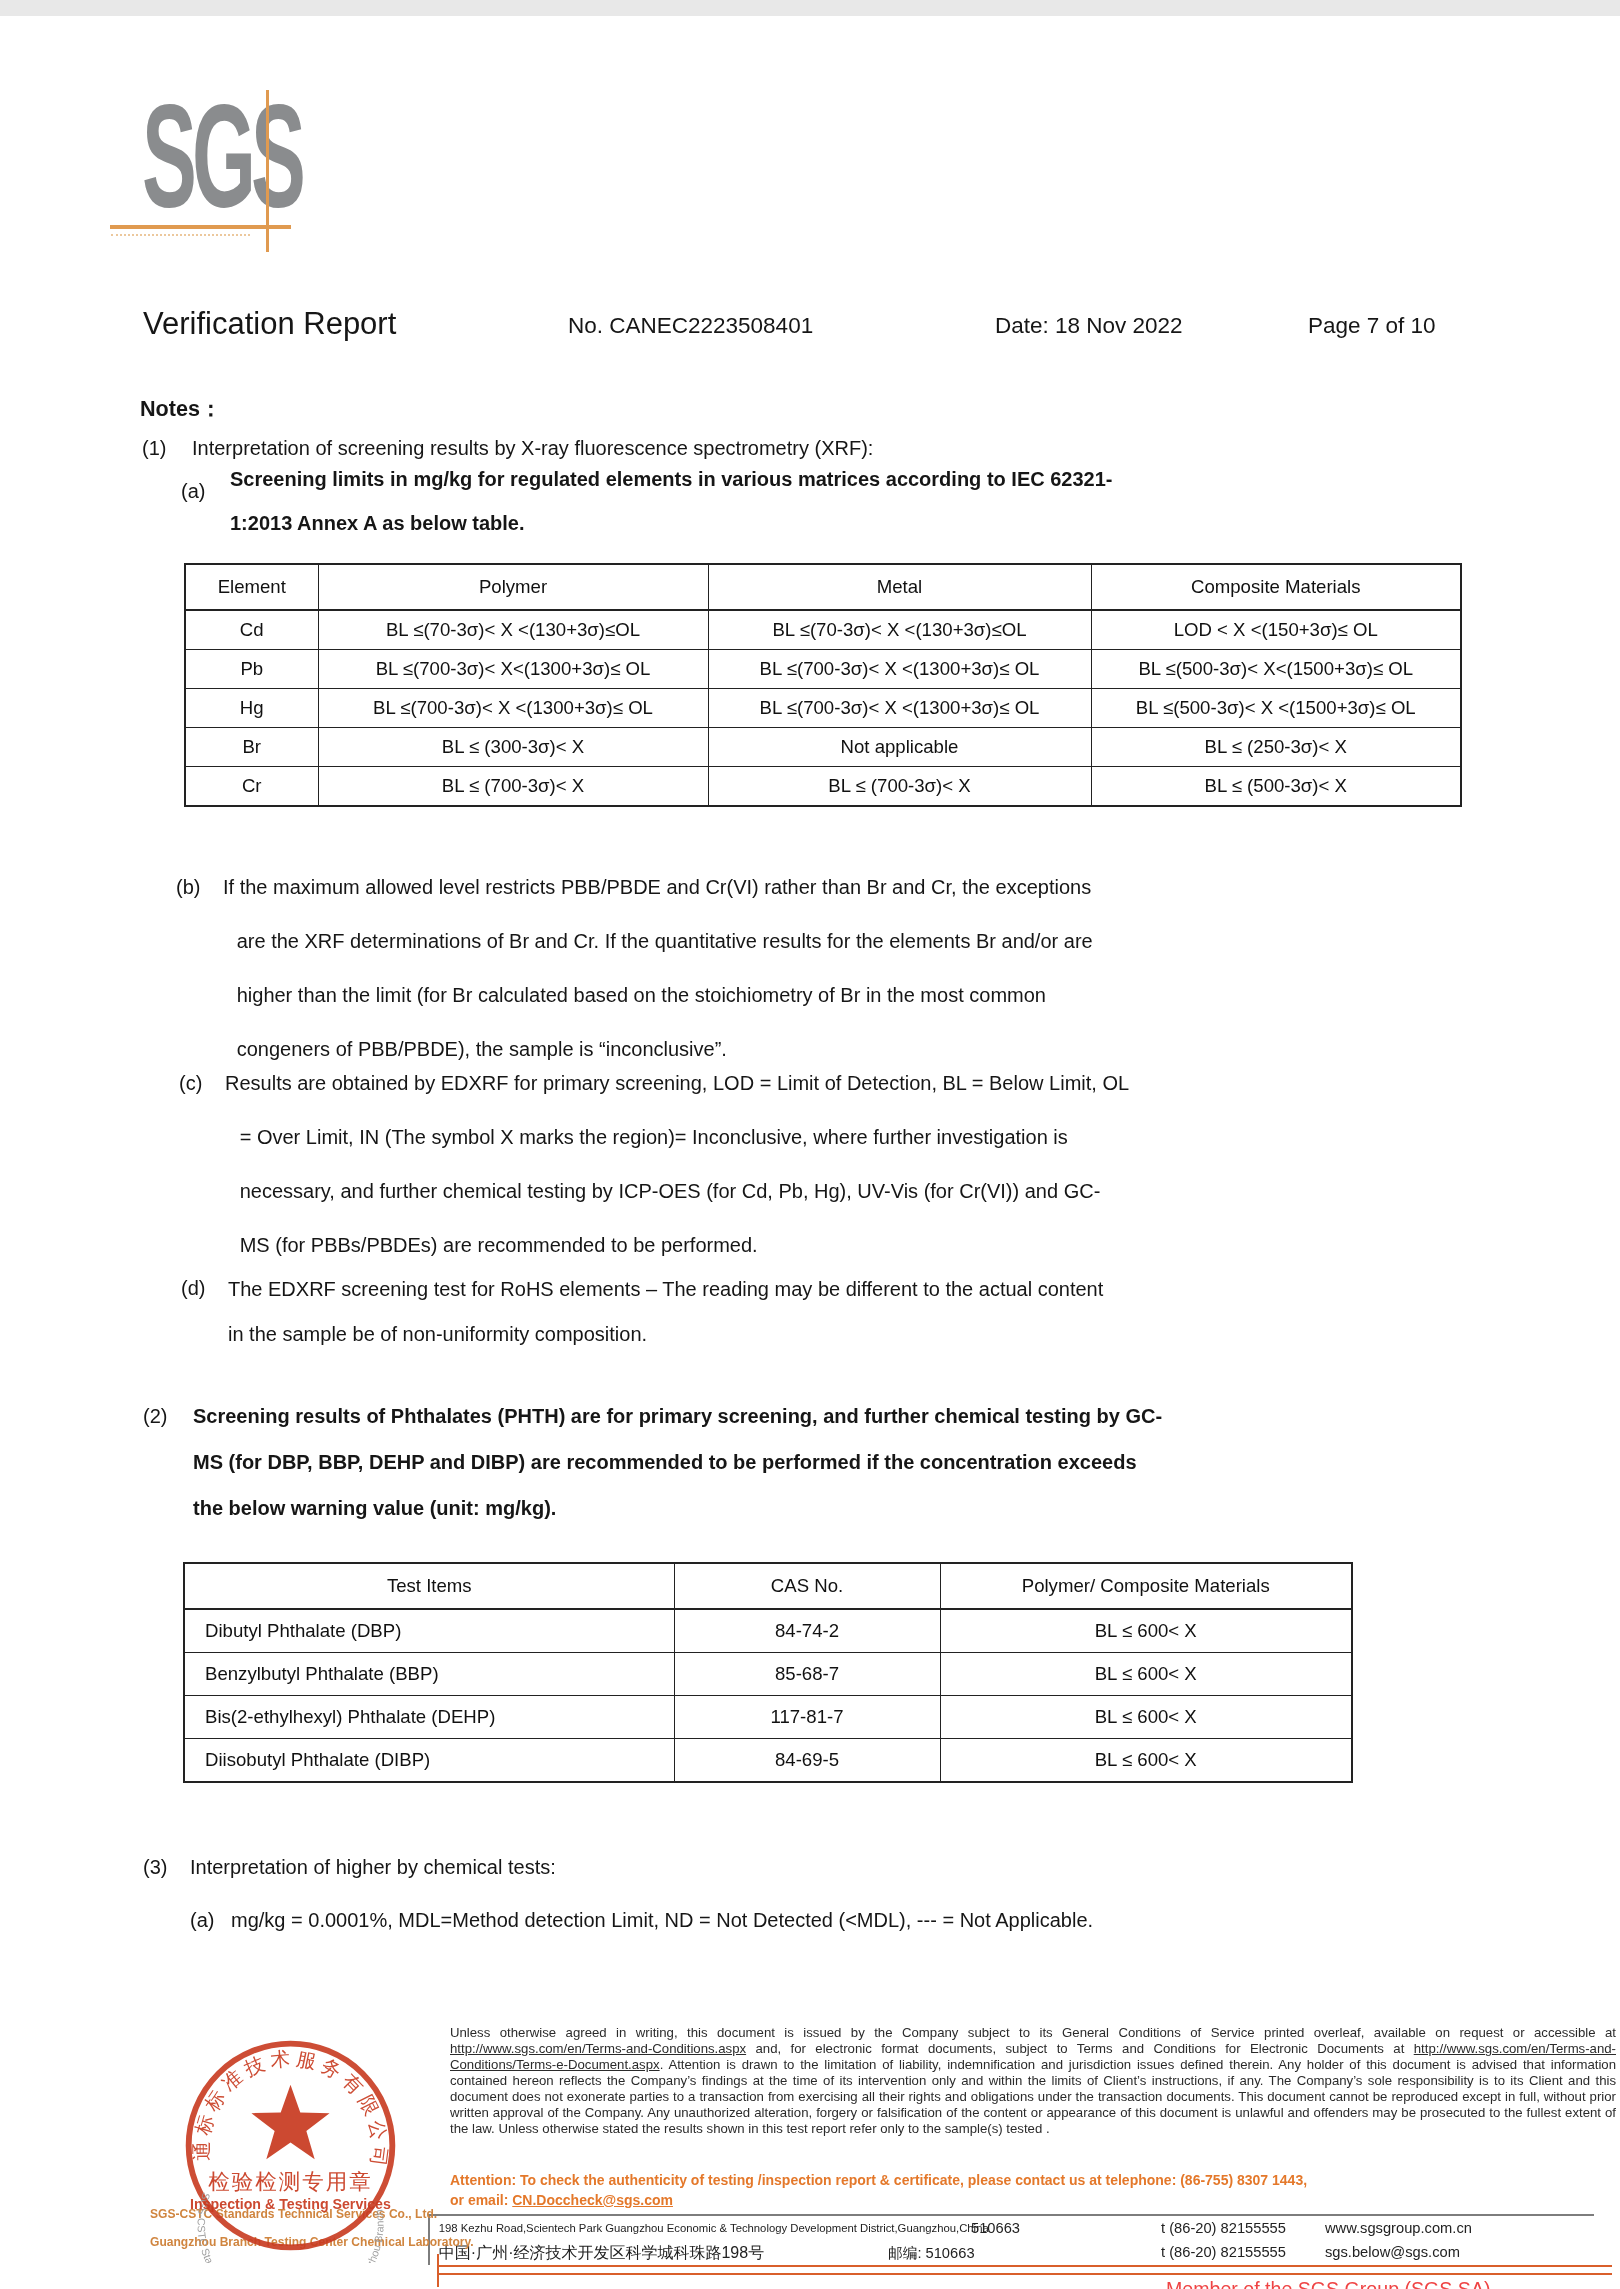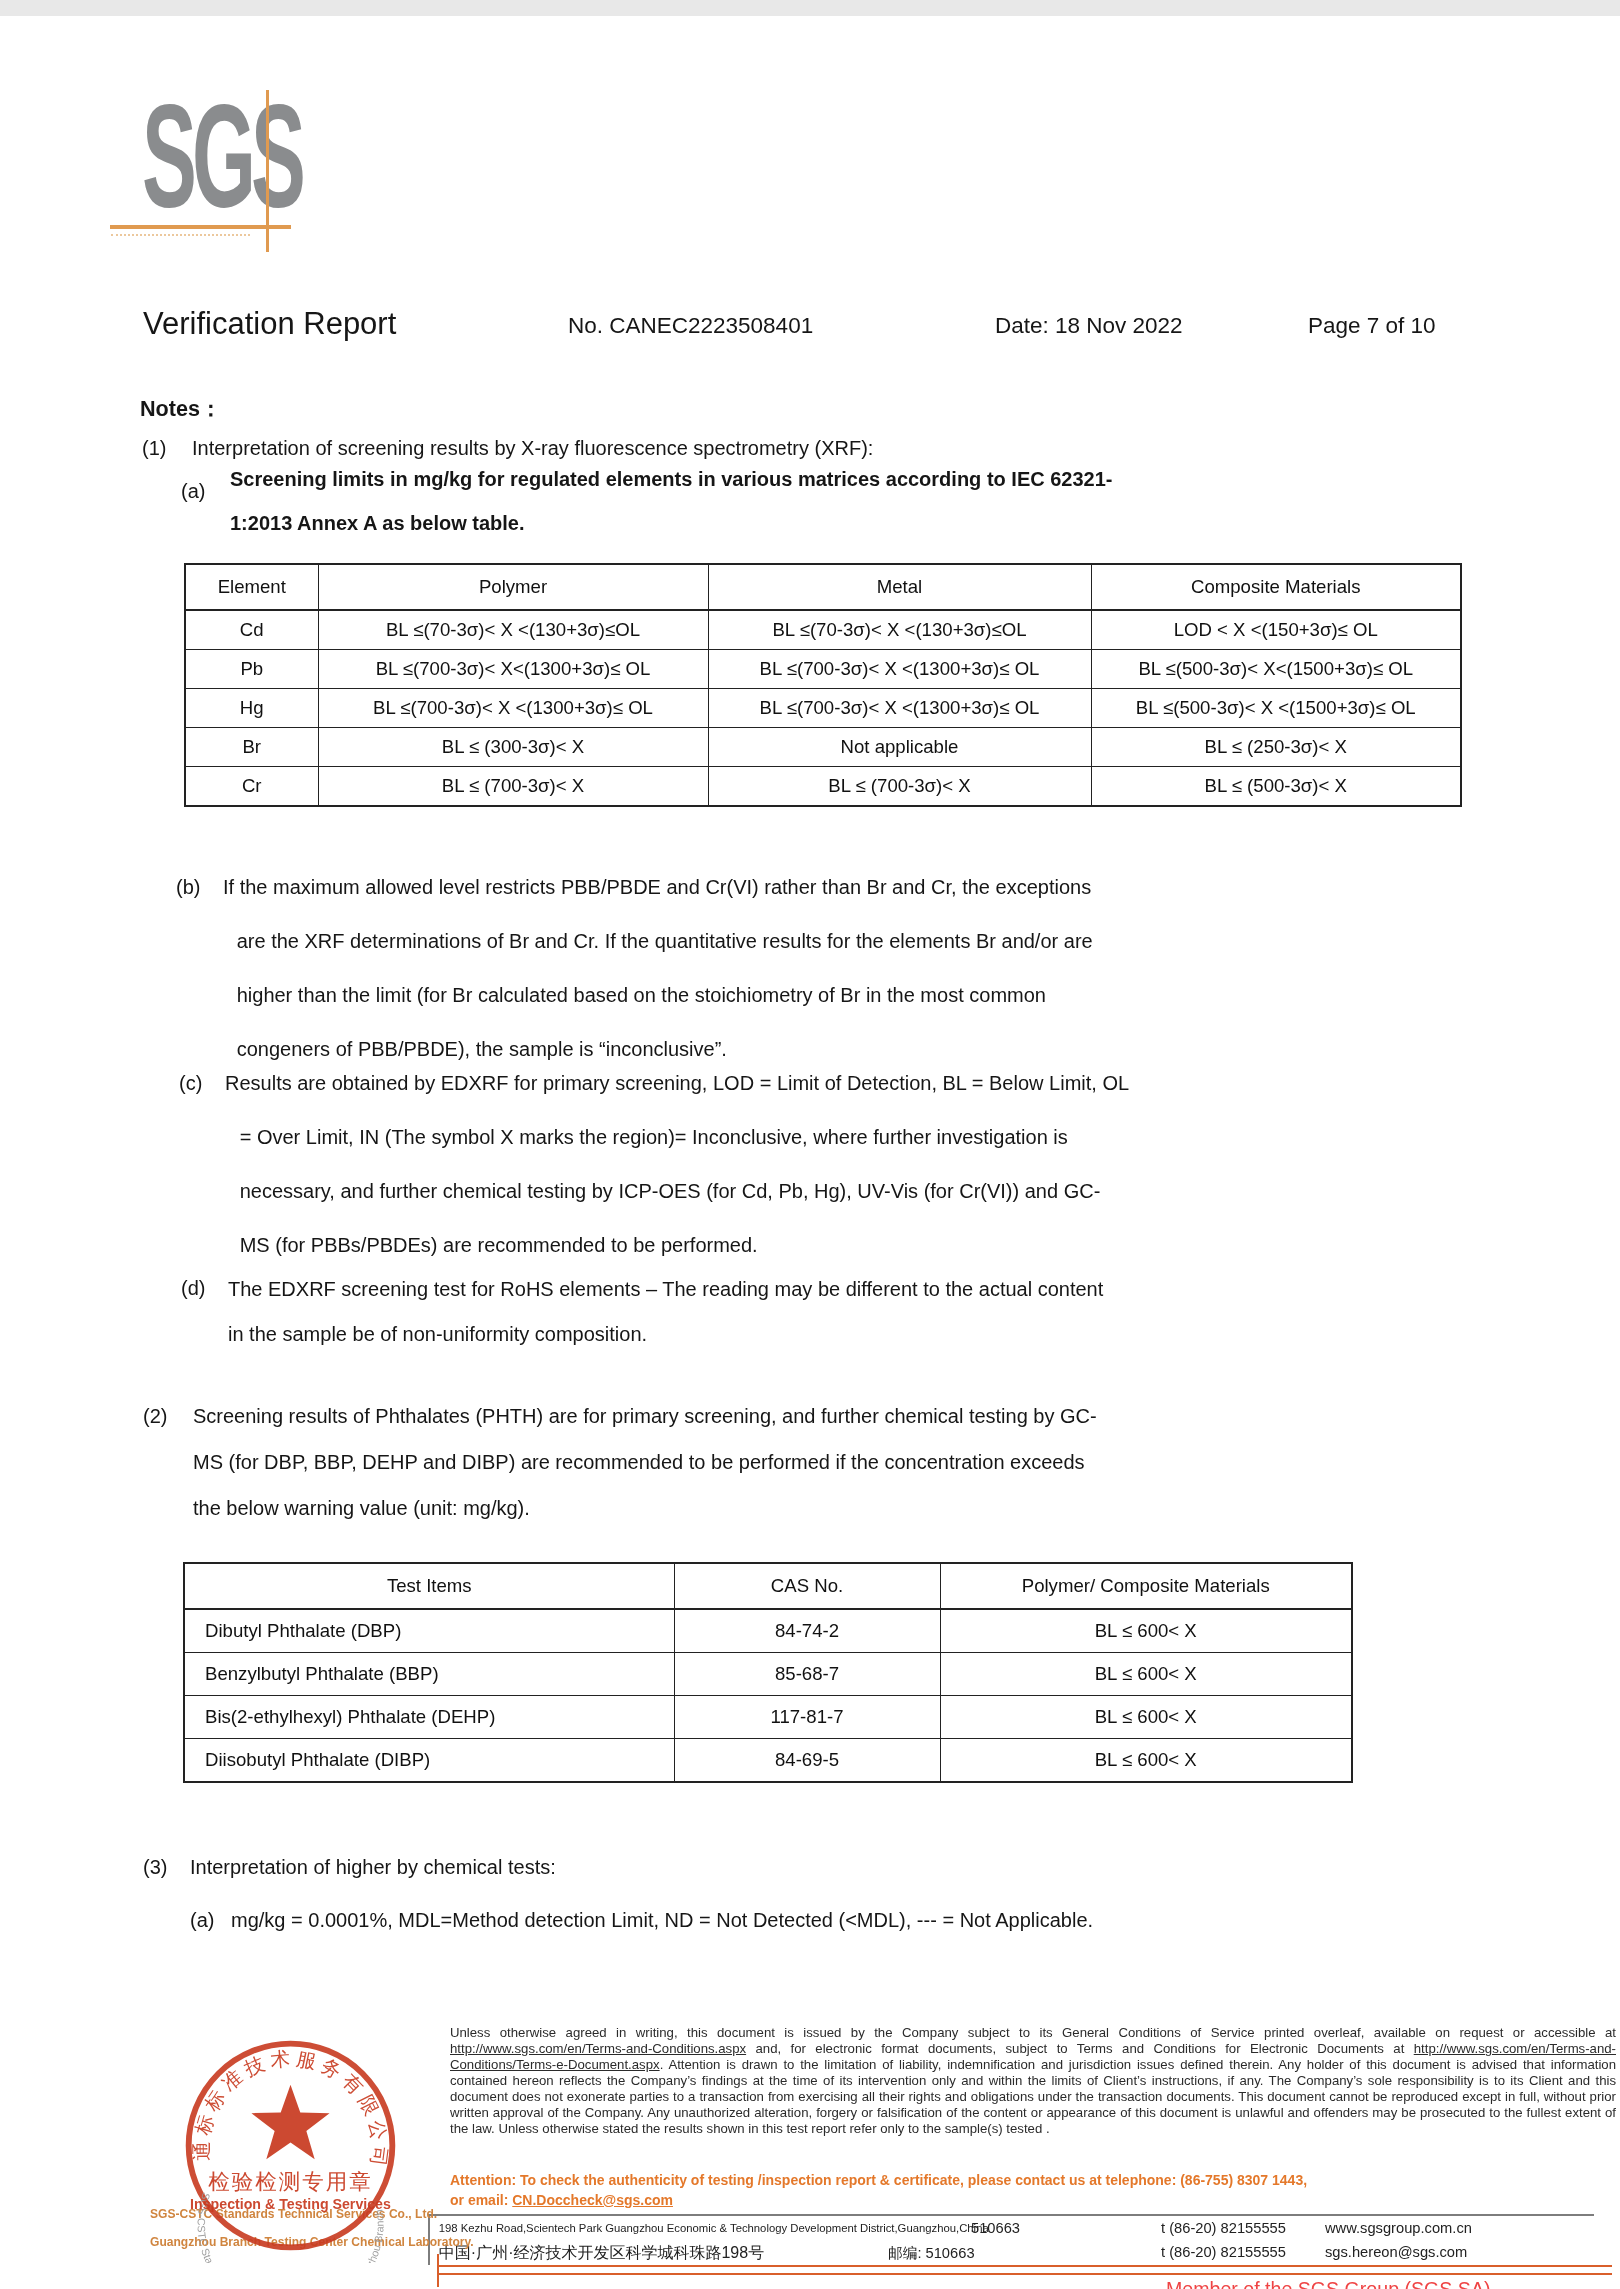--- a/index.html
+++ b/index.html
@@ -29,7 +29,7 @@
   .ml   { white-space:pre-line; }
   .lh45 { line-height:44px; }
   .lh46 { line-height:45px; }
-  .lh47 { line-height:46px; }
+  .lh47 { line-height:46px;font-weight:bold; }
   .lh55 { line-height:54px; }
   .ind14 { padding-left:13.7px; text-indent:-13.7px; }
   .ind15 { padding-left:14.7px; text-indent:-14.7px; }

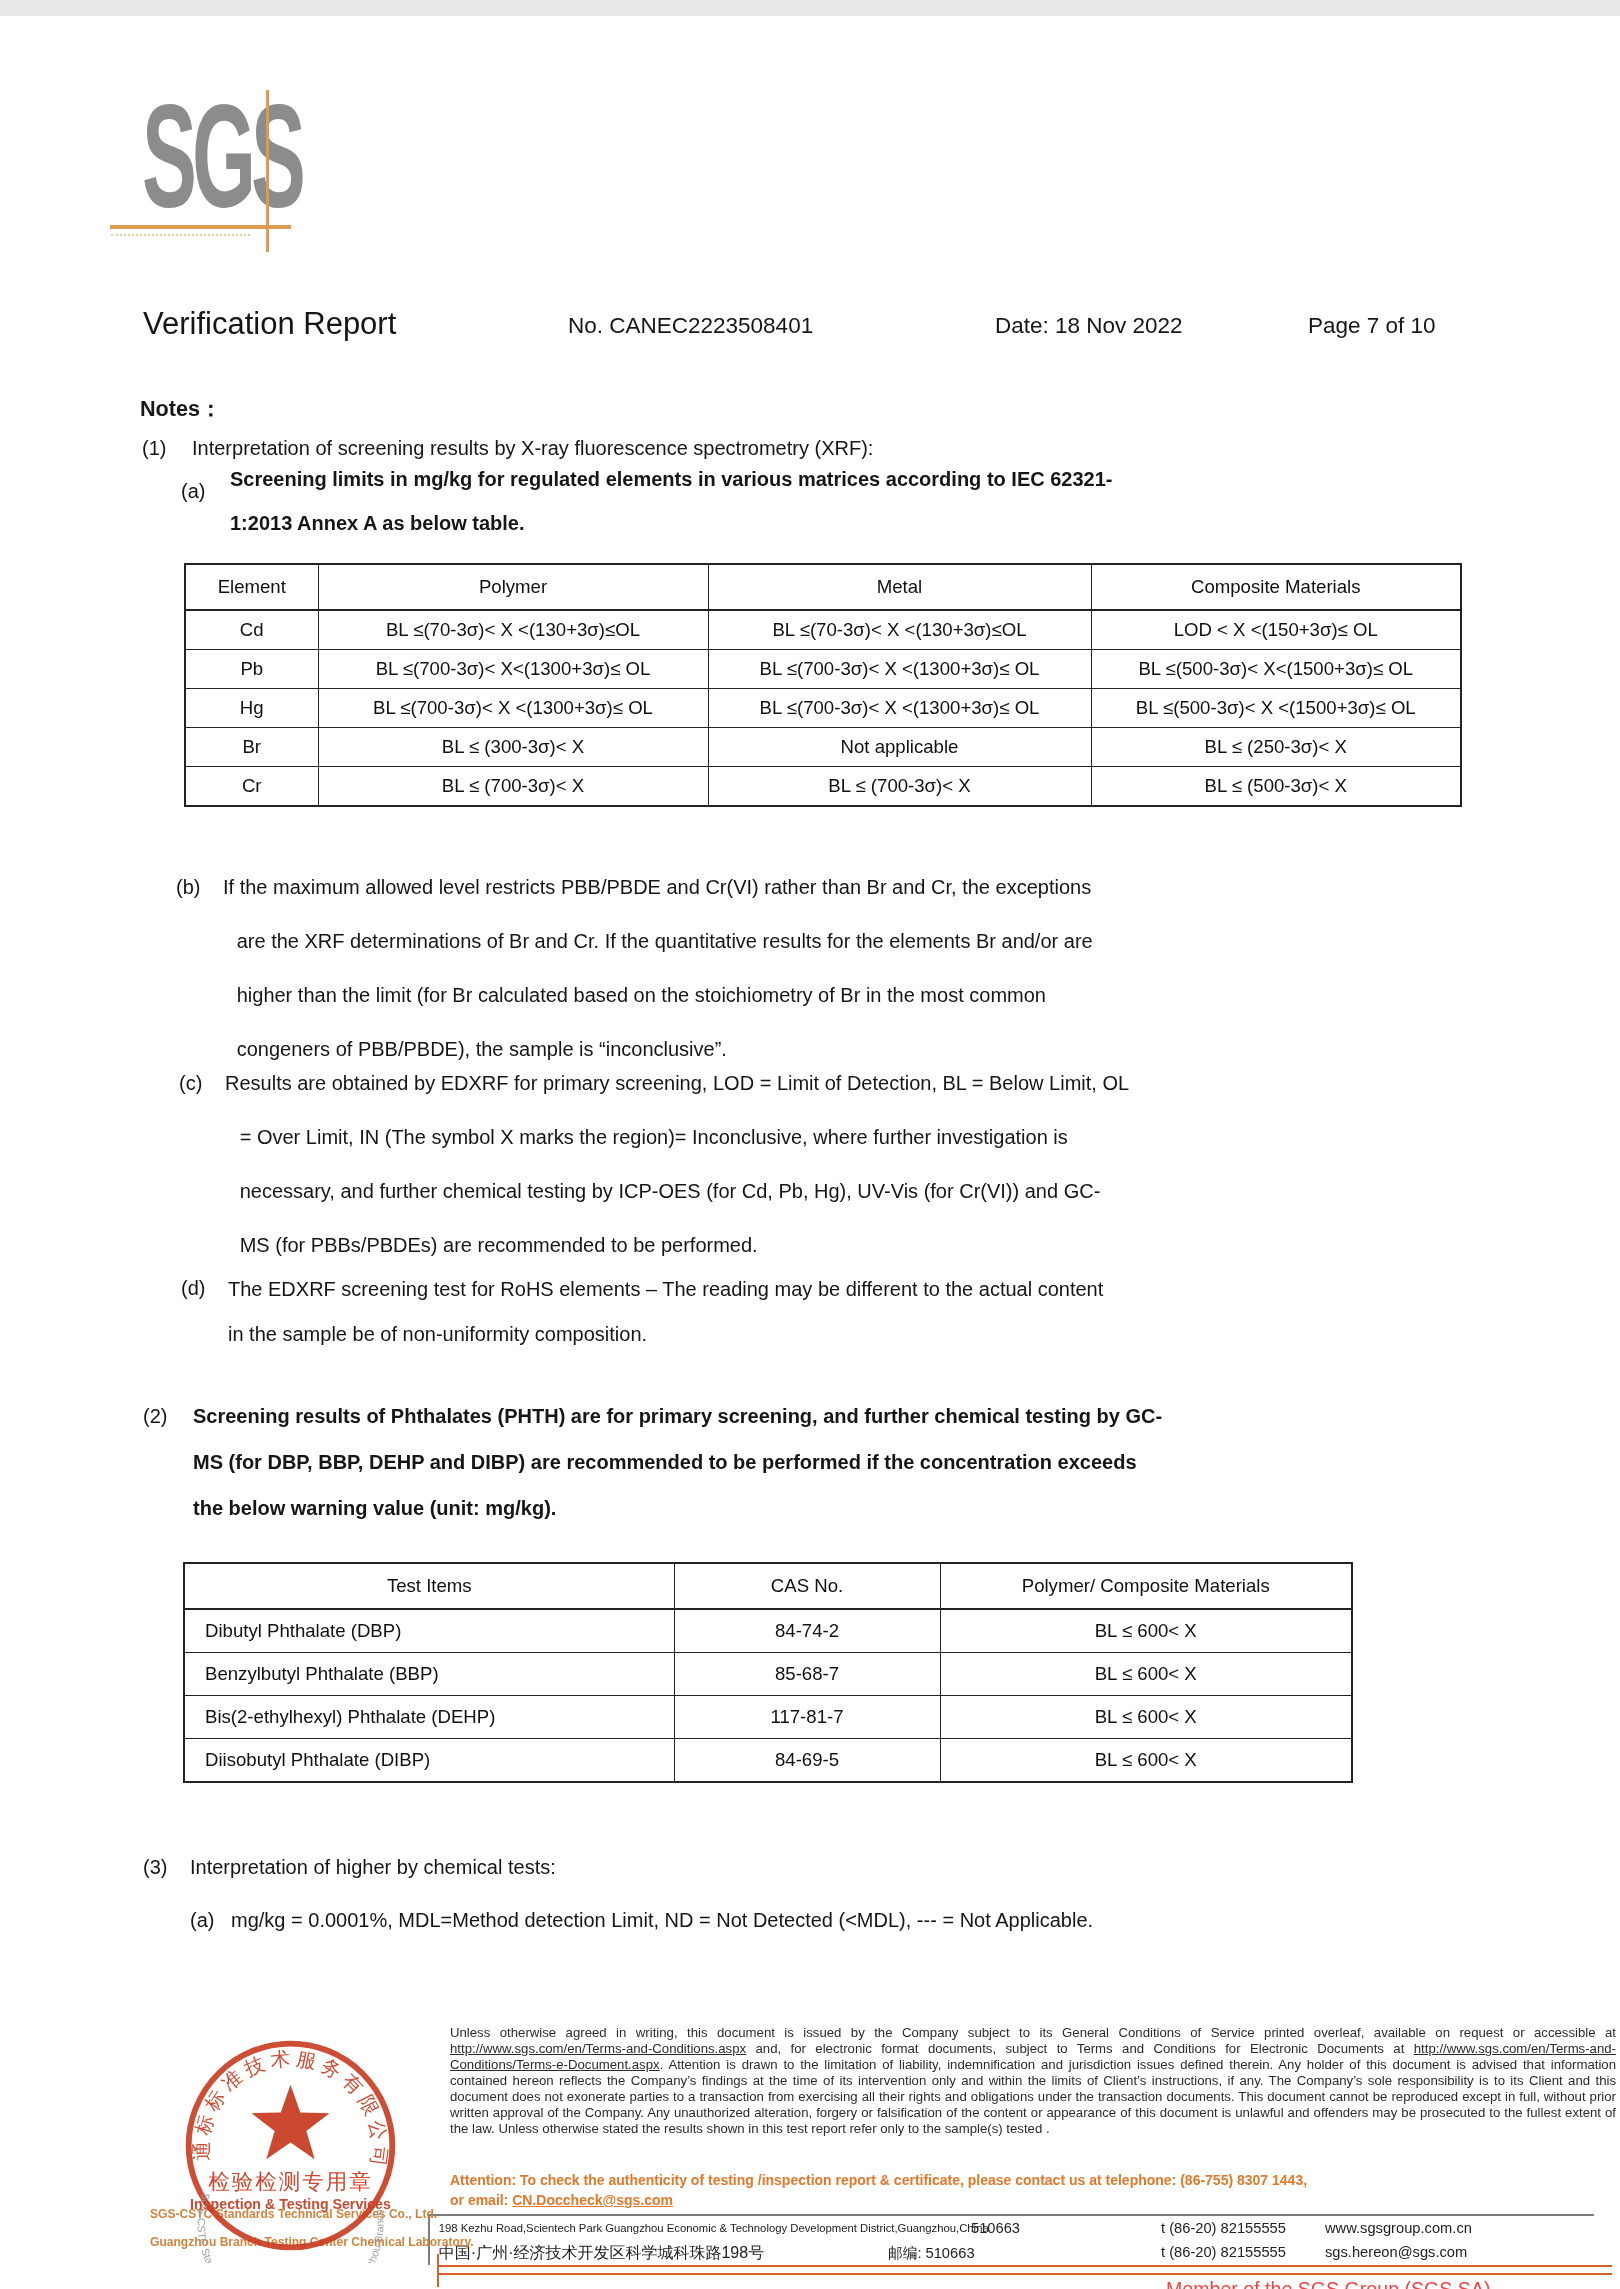--- a/index.html
+++ b/index.html
@@ -237,7 +237,7 @@
     <span class="addr-item addr-cn">中国·广州·经济技术开发区科学城科珠路198号</span>
     <span class="addr-item addr-cnzip">邮编: 510663</span>
     <span class="addr-item phone2">t (86-20) 82155555</span>
-    <span class="addr-item email">sgs.hereon@sgs.com</span>
+    <span class="addr-item email">sgs.below@sgs.com</span>
   </div>
 
   <div class="orange-rule"></div>

